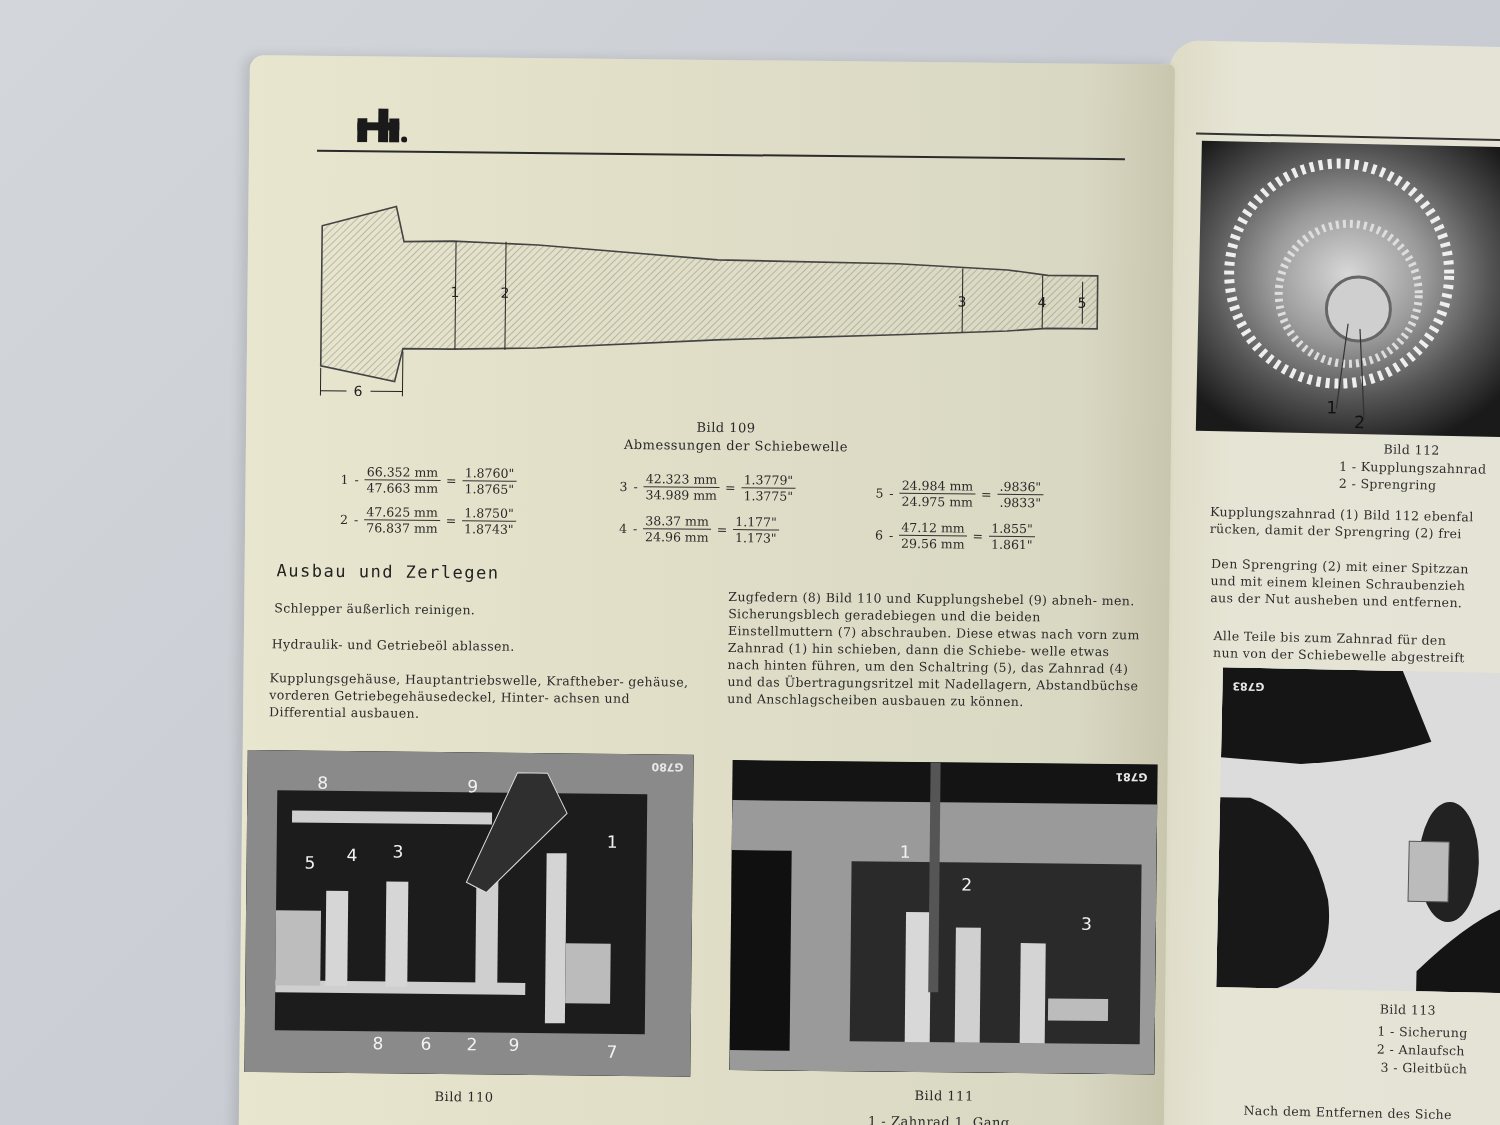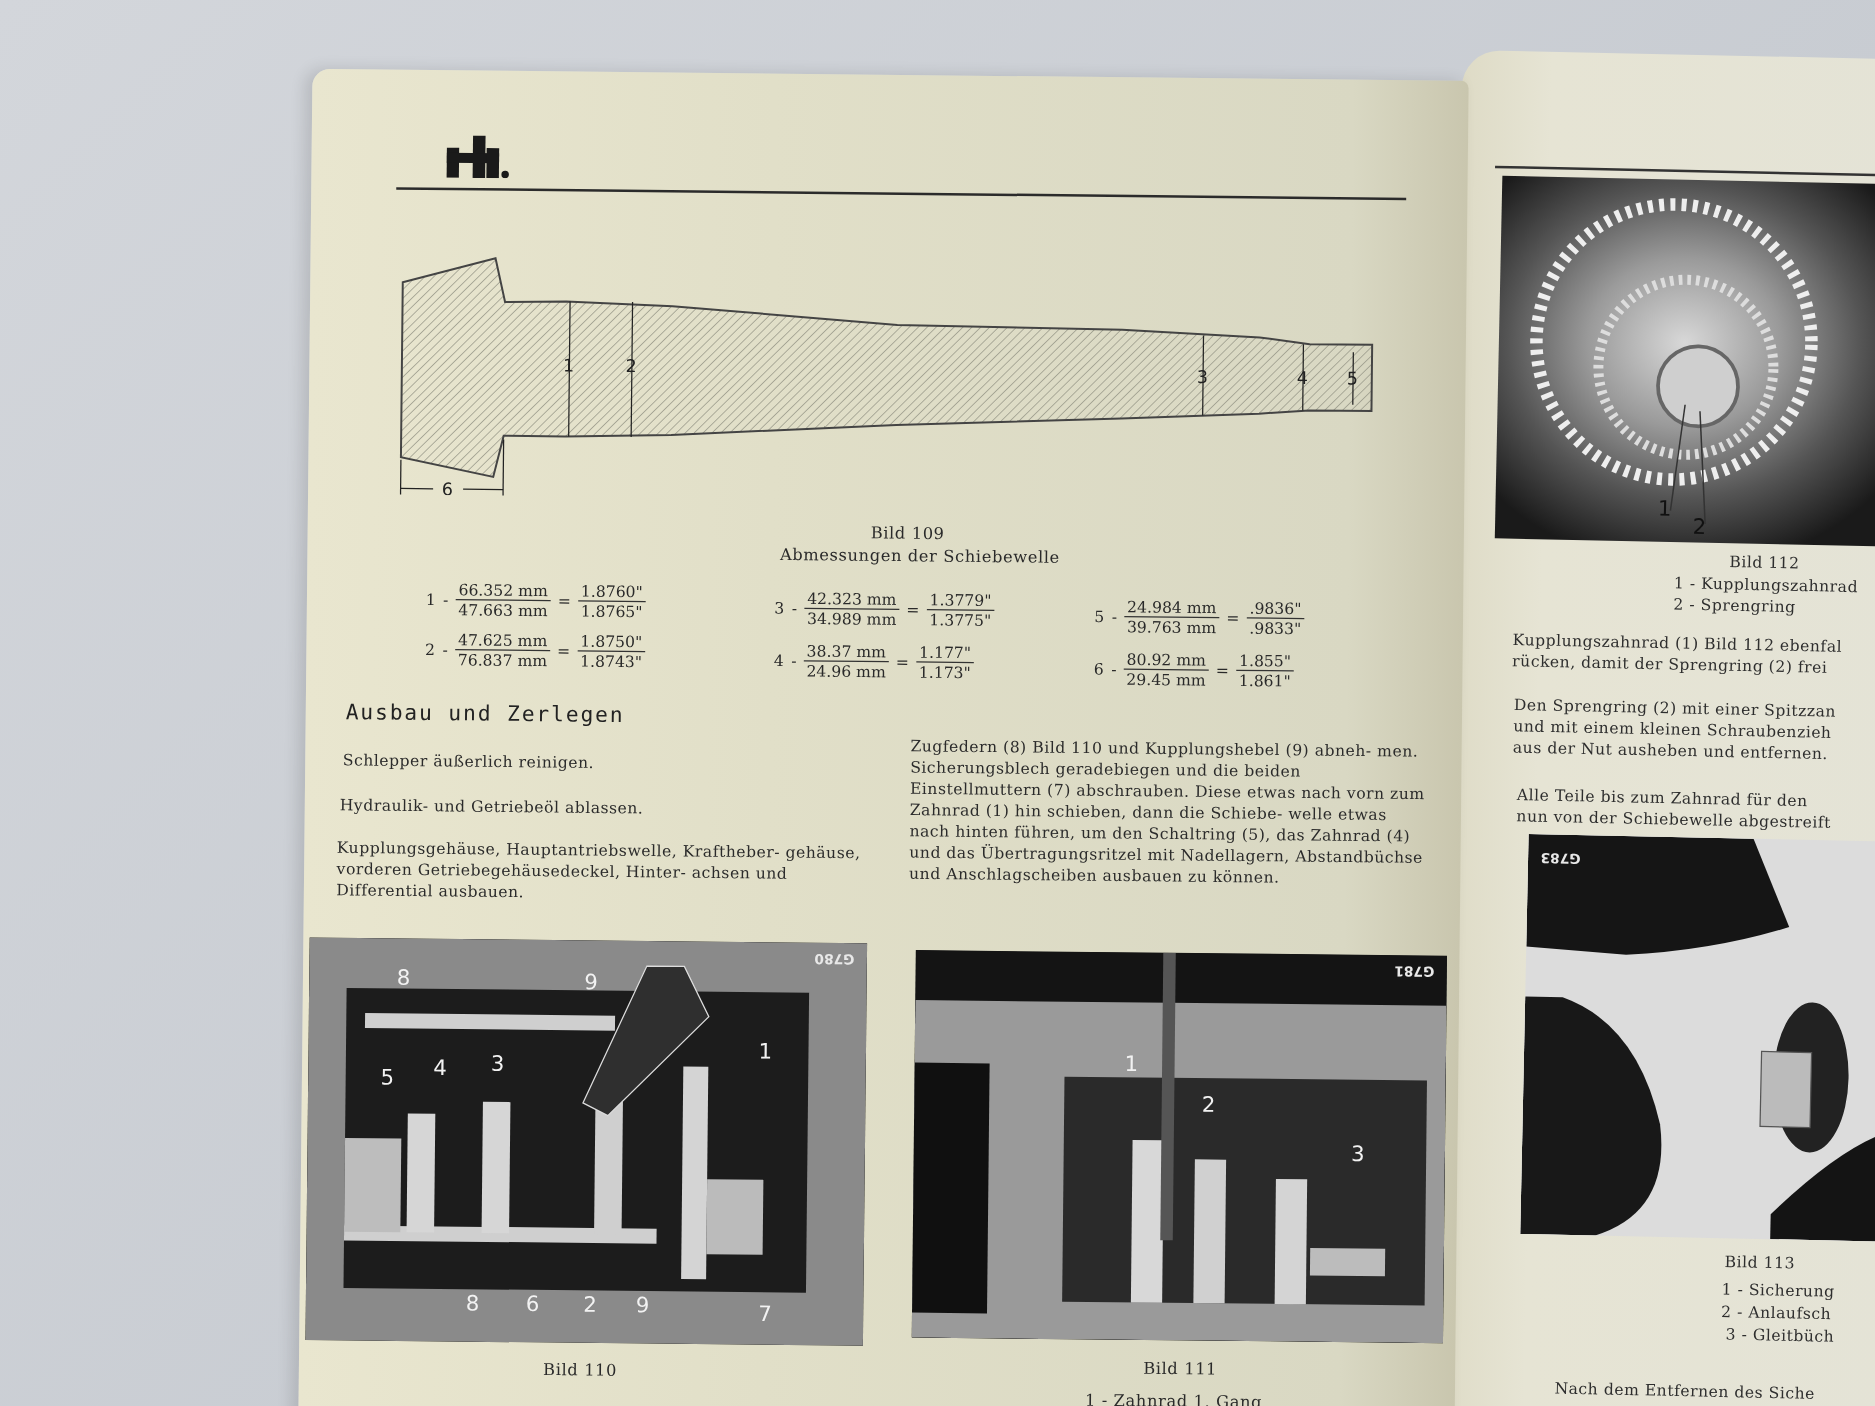--- a/index.html
+++ b/index.html
@@ -204,7 +204,7 @@
       <span>-</span>
     <span class="frac">
         <span class="num">24.984 mm</span>
-        <span class="den">39.763 mm</span>
+        <span class="den">24.975 mm</span>
       </span>
     <span>=</span>
     <span class="frac">

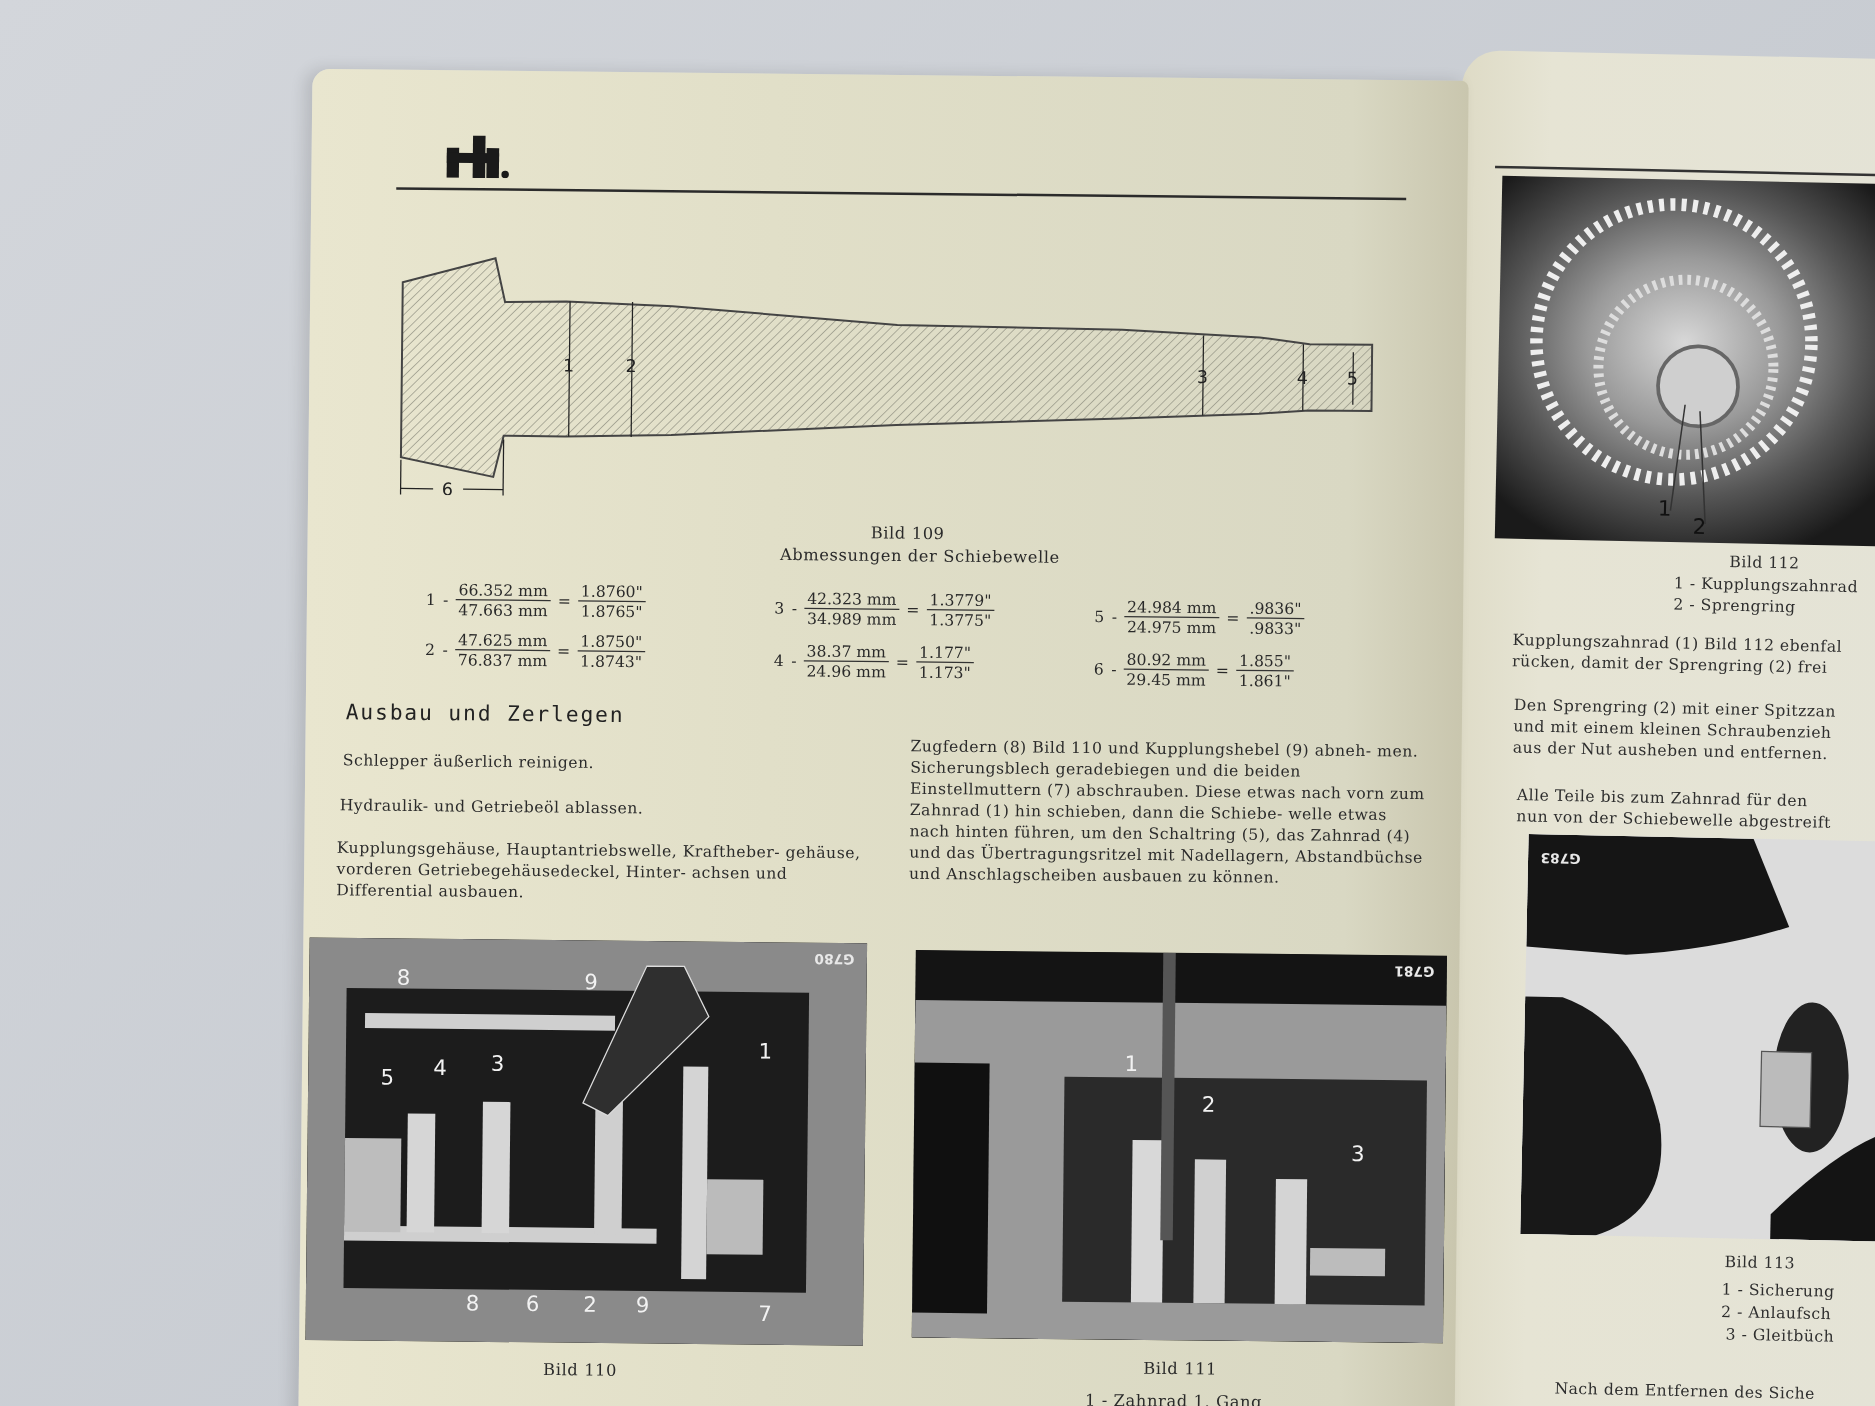--- a/index.html
+++ b/index.html
@@ -216,7 +216,7 @@
     <span>6</span>
       <span>-</span>
     <span class="frac">
-        <span class="num">80.92  mm</span>
+        <span class="num">47.12  mm</span>
         <span class="den">29.45  mm</span>
       </span>
     <span>=</span>

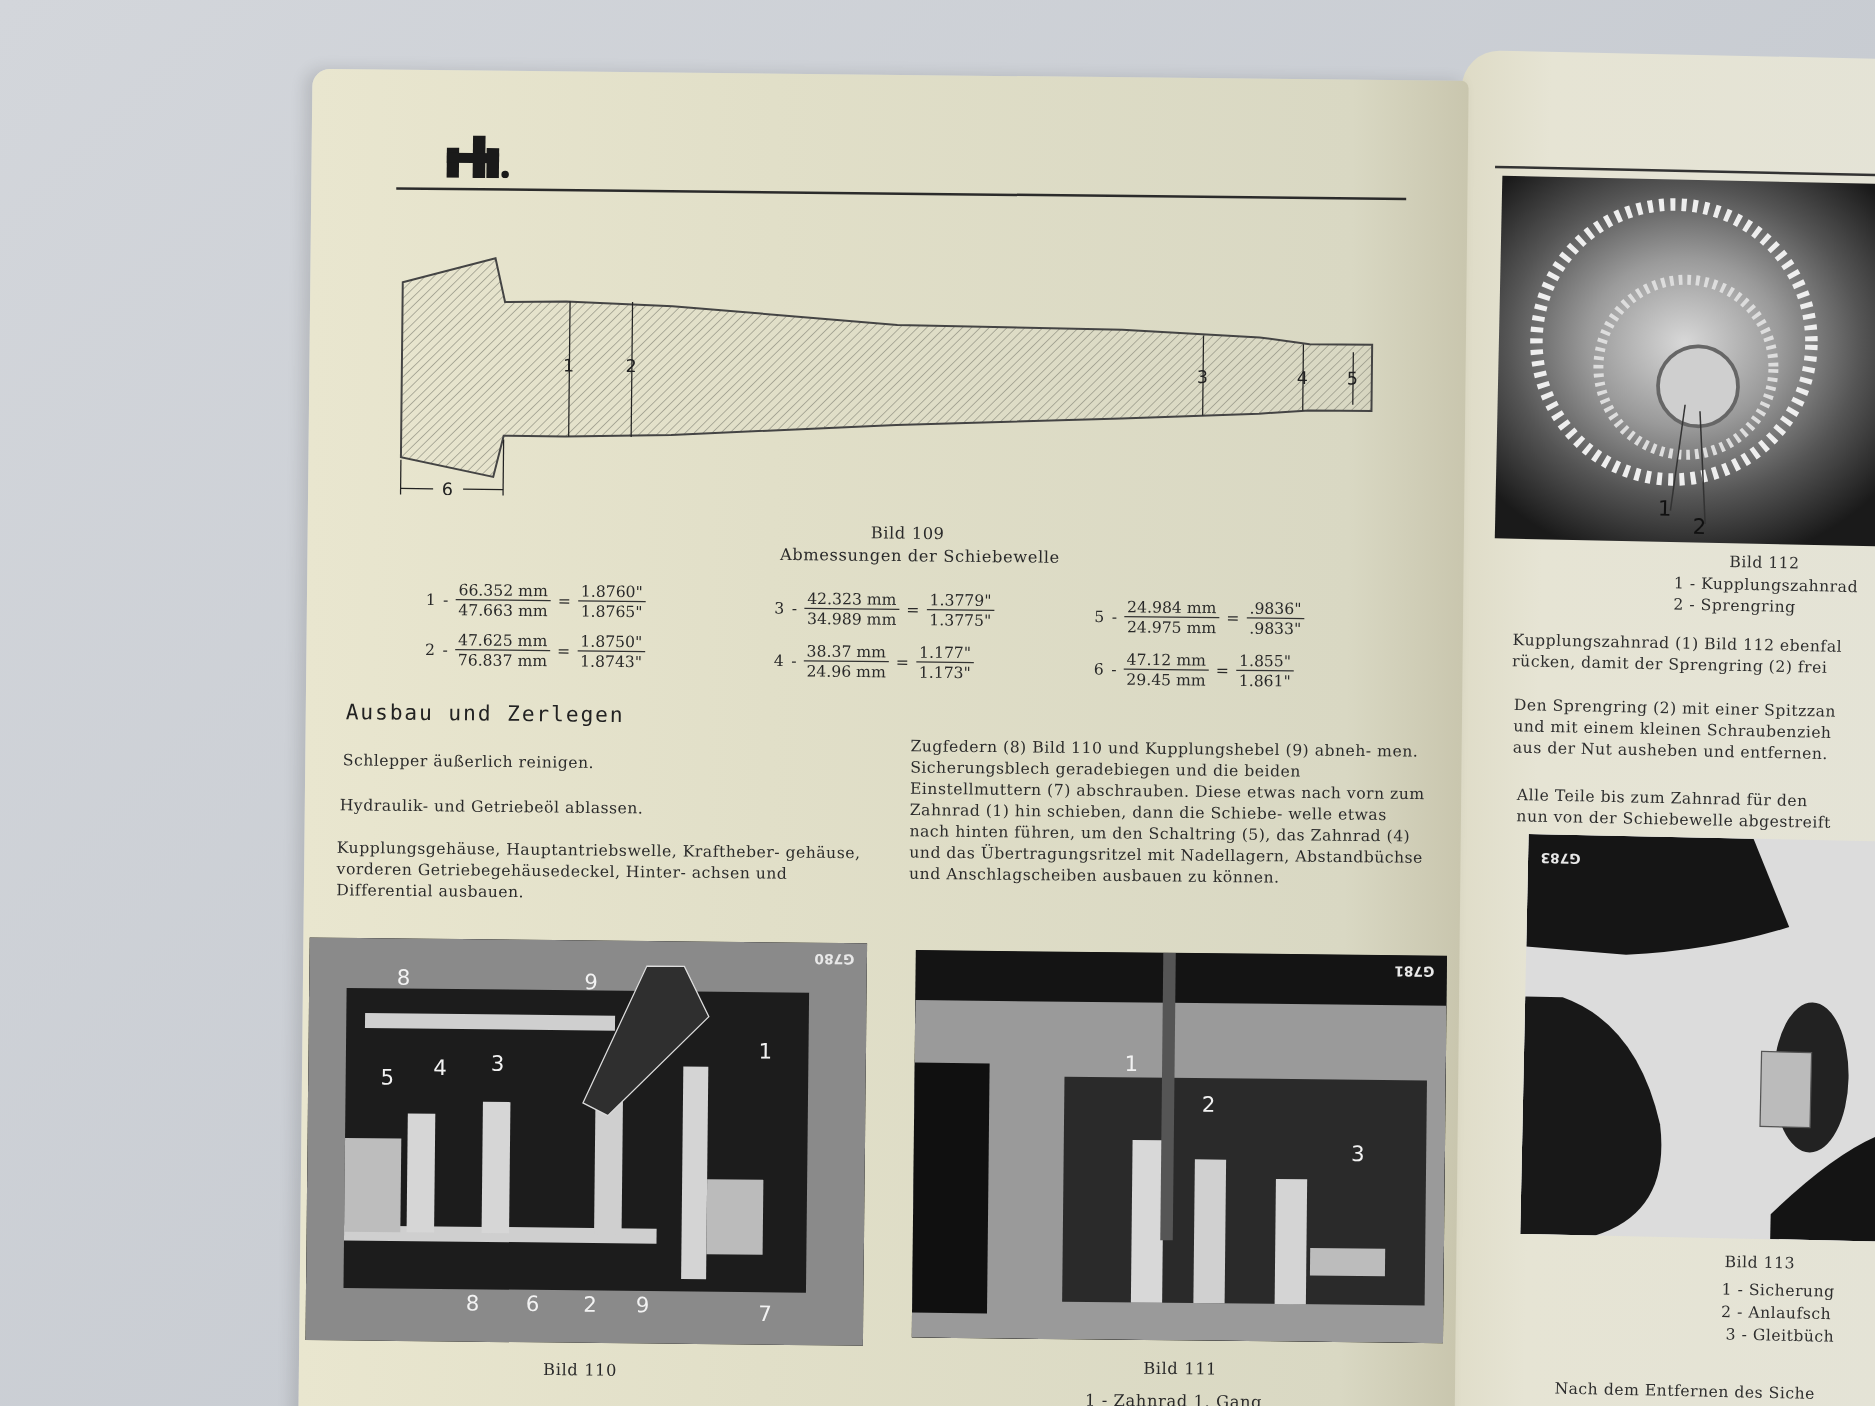--- a/index.html
+++ b/index.html
@@ -217,7 +217,7 @@
       <span>-</span>
     <span class="frac">
         <span class="num">47.12  mm</span>
-        <span class="den">29.45  mm</span>
+        <span class="den">29.56  mm</span>
       </span>
     <span>=</span>
     <span class="frac">

